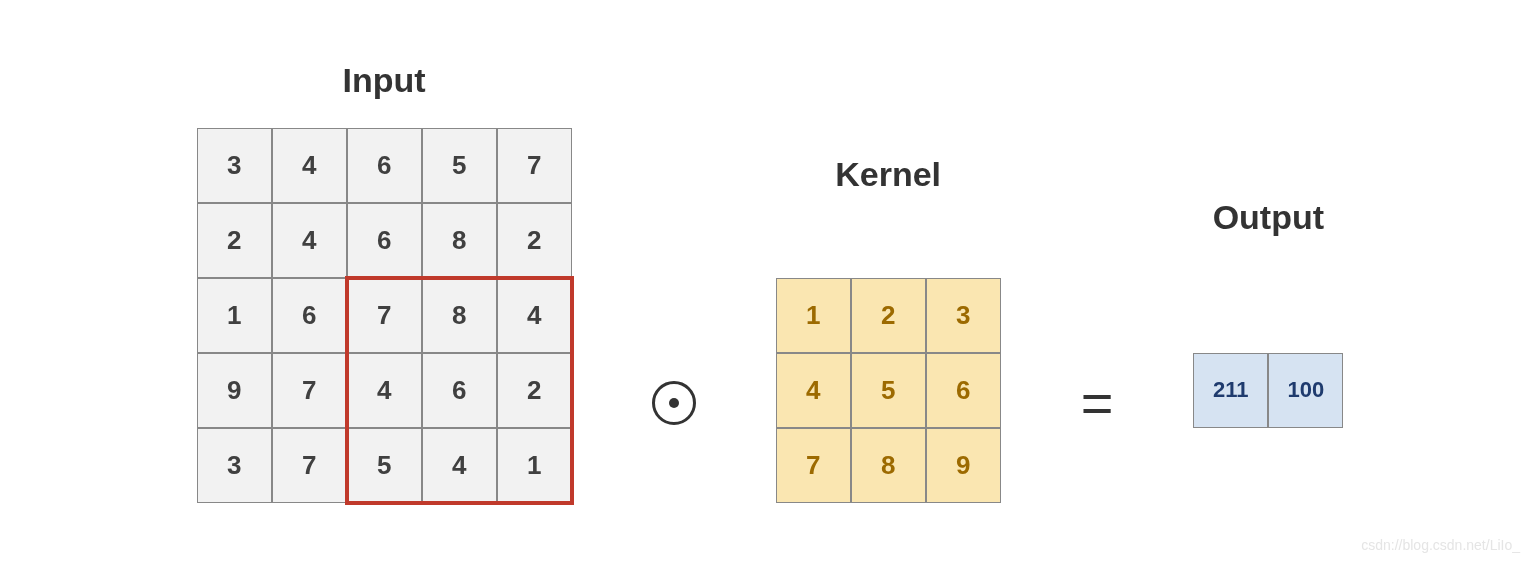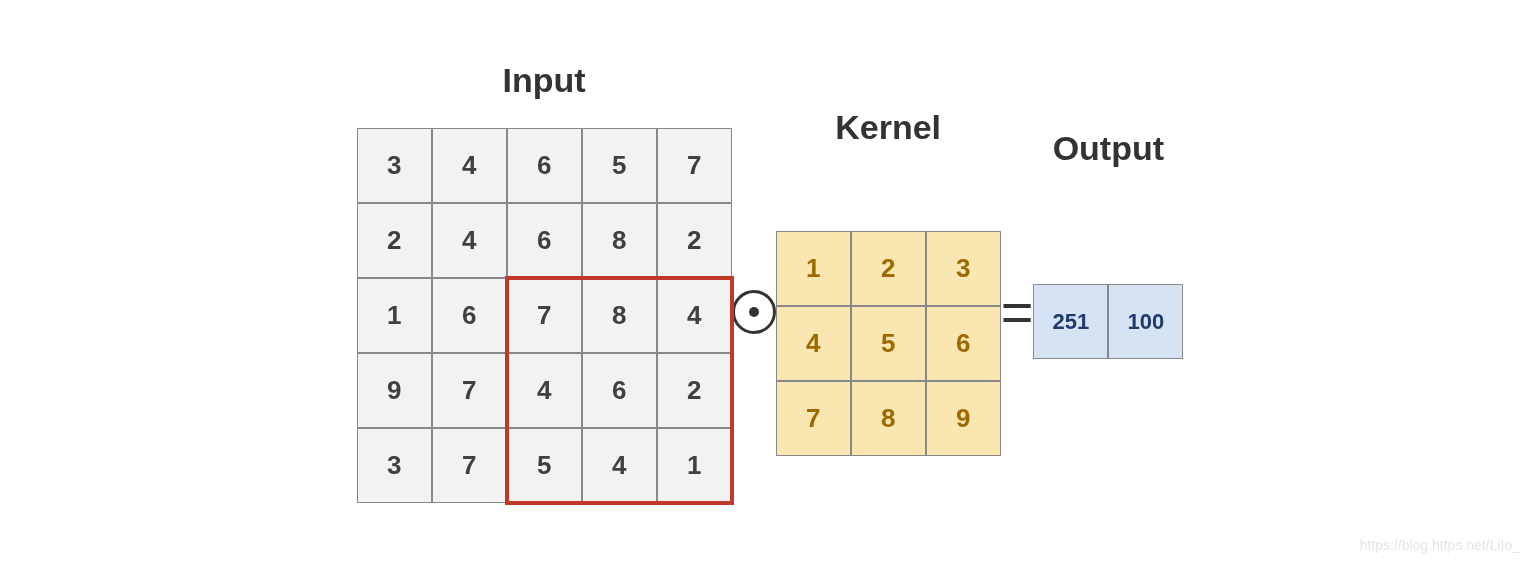--- a/index.html
+++ b/index.html
@@ -19,8 +19,9 @@
     }
     .container {
       display: flex;
-      align-items: center;
-      justify-content: center;
+      align-items: flex-end;
+      justify-content: center;
+      gap: 80px;
       width: 100%;
       padding: 0 60px;
     }

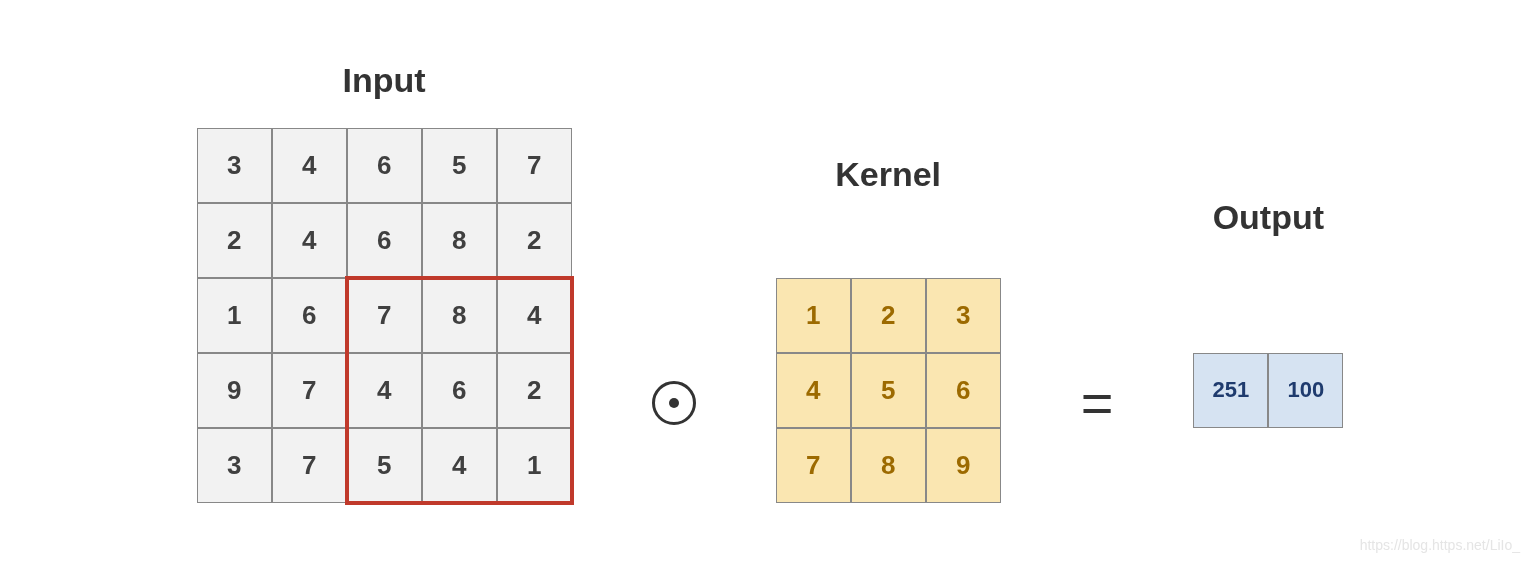--- a/index.html
+++ b/index.html
@@ -194,6 +194,7 @@
   <div class="section output-section">
     <div class="title">Output</div>
     <div class="grid output-grid">
+      <div class="cell output-cell">211</div>
       <div class="cell output-cell">251</div>
       <div class="cell output-cell">100</div>
     </div>

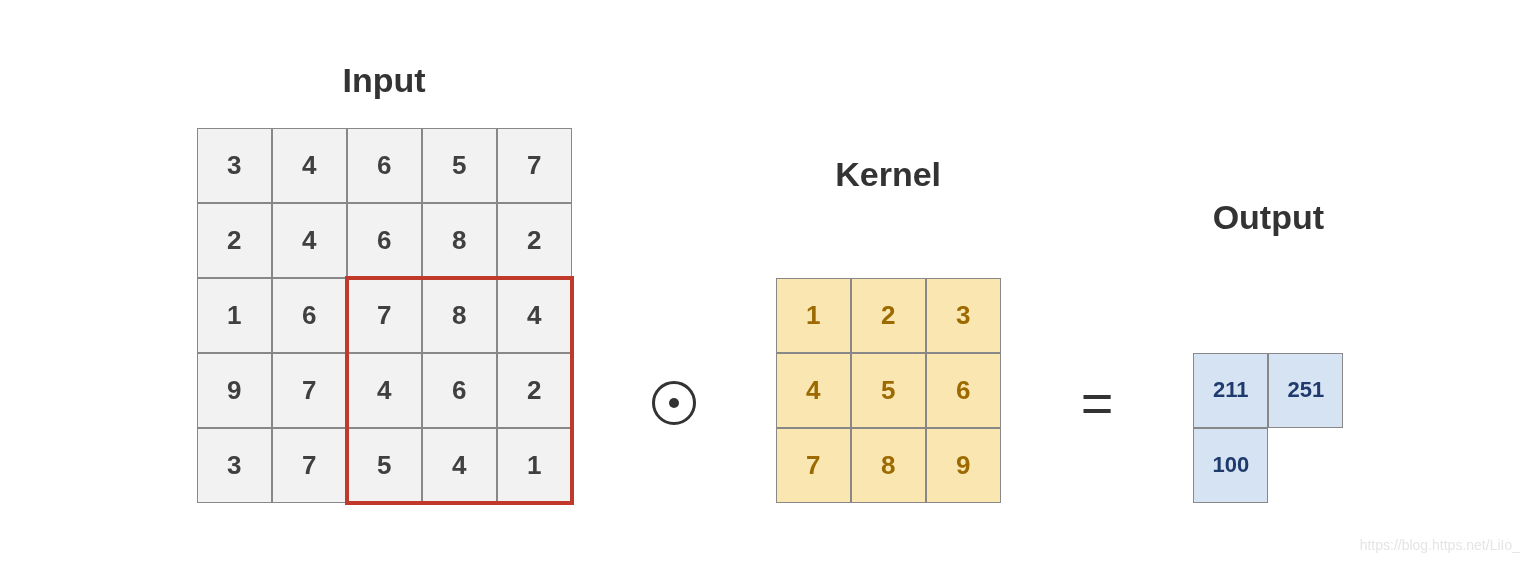--- a/index.html
+++ b/index.html
@@ -195,7 +195,6 @@
     <div class="title">Output</div>
     <div class="grid output-grid">
       <div class="cell output-cell">211</div>
-      <div class="cell output-cell">251</div>
       <div class="cell output-cell">100</div>
     </div>
   </div>

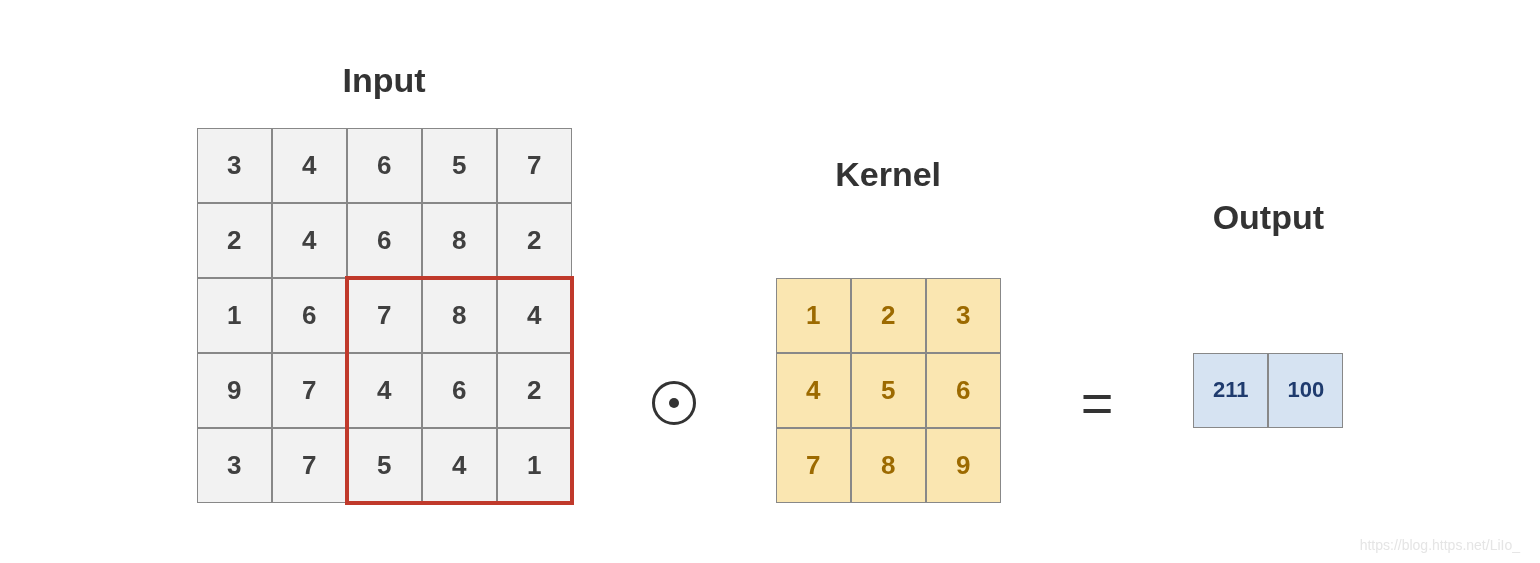--- a/index.html
+++ b/index.html
@@ -201,6 +201,6 @@
 
 </div>
 
-<div class="watermark">https://blog.https.net/LiIo_</div>
+<div class="watermark">csdn://blog.csdn.net/LiIo_</div>
 
 </body></html>

